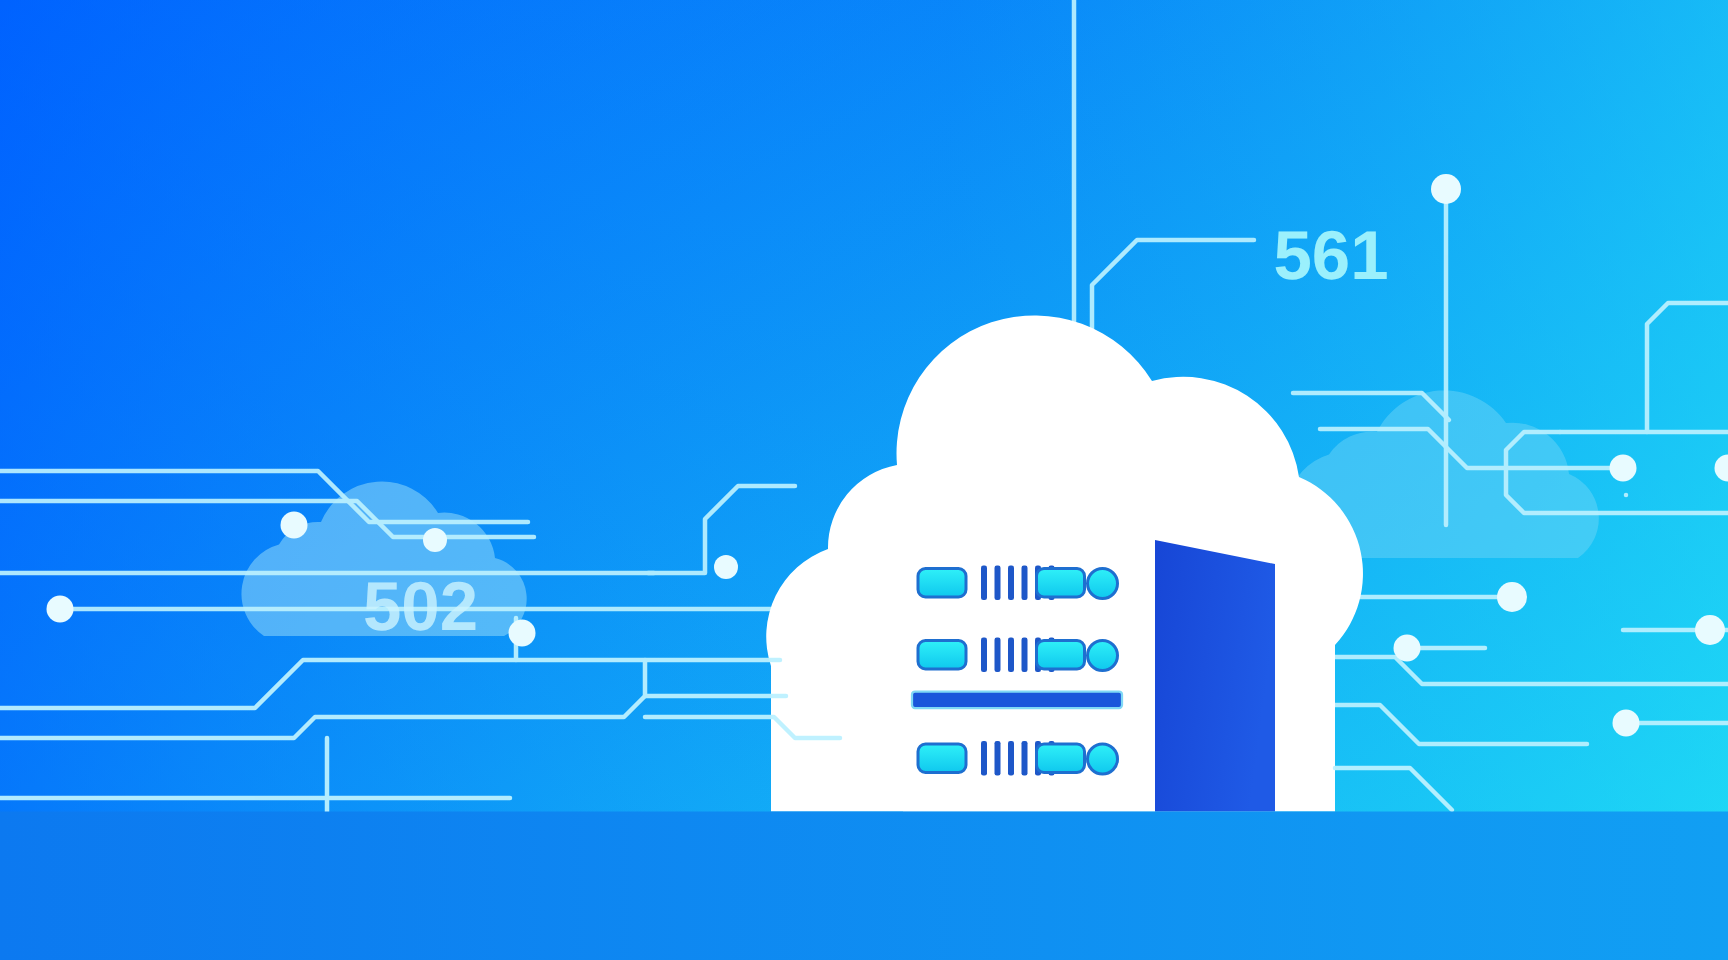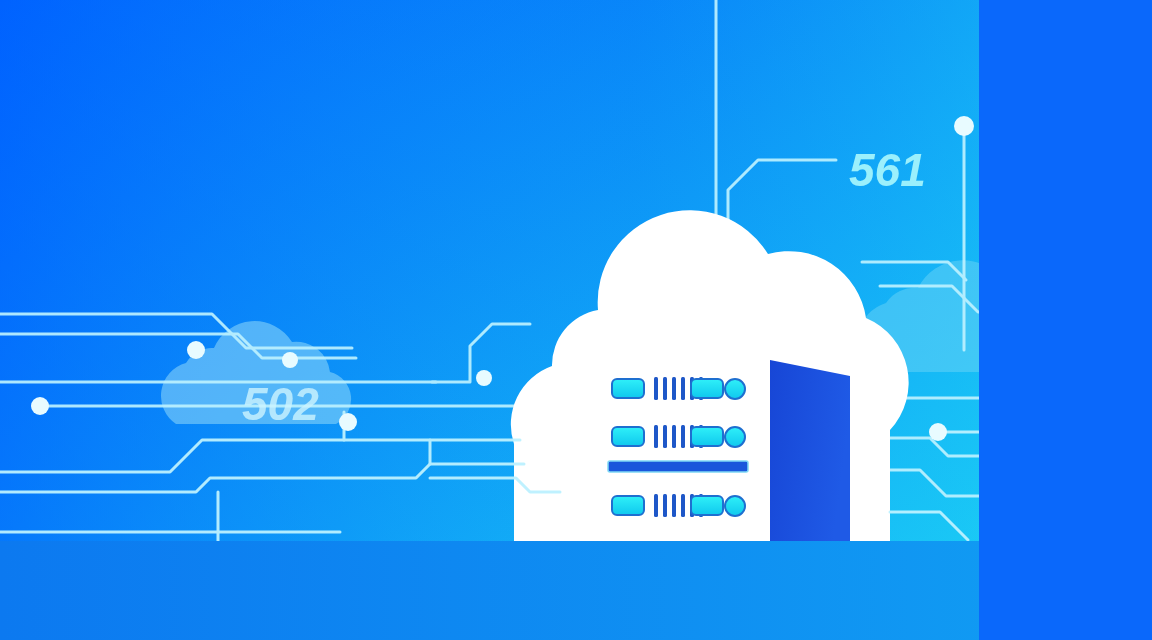--- a/index.html
+++ b/index.html
@@ -13,10 +13,9 @@
   }
   #stage {
     position: relative;
-    width: 979px;
+    width: 1152px;
     height: 640px;
     overflow: hidden;
-    font-style: italic;
   }
   #stage svg {
     display: block;

